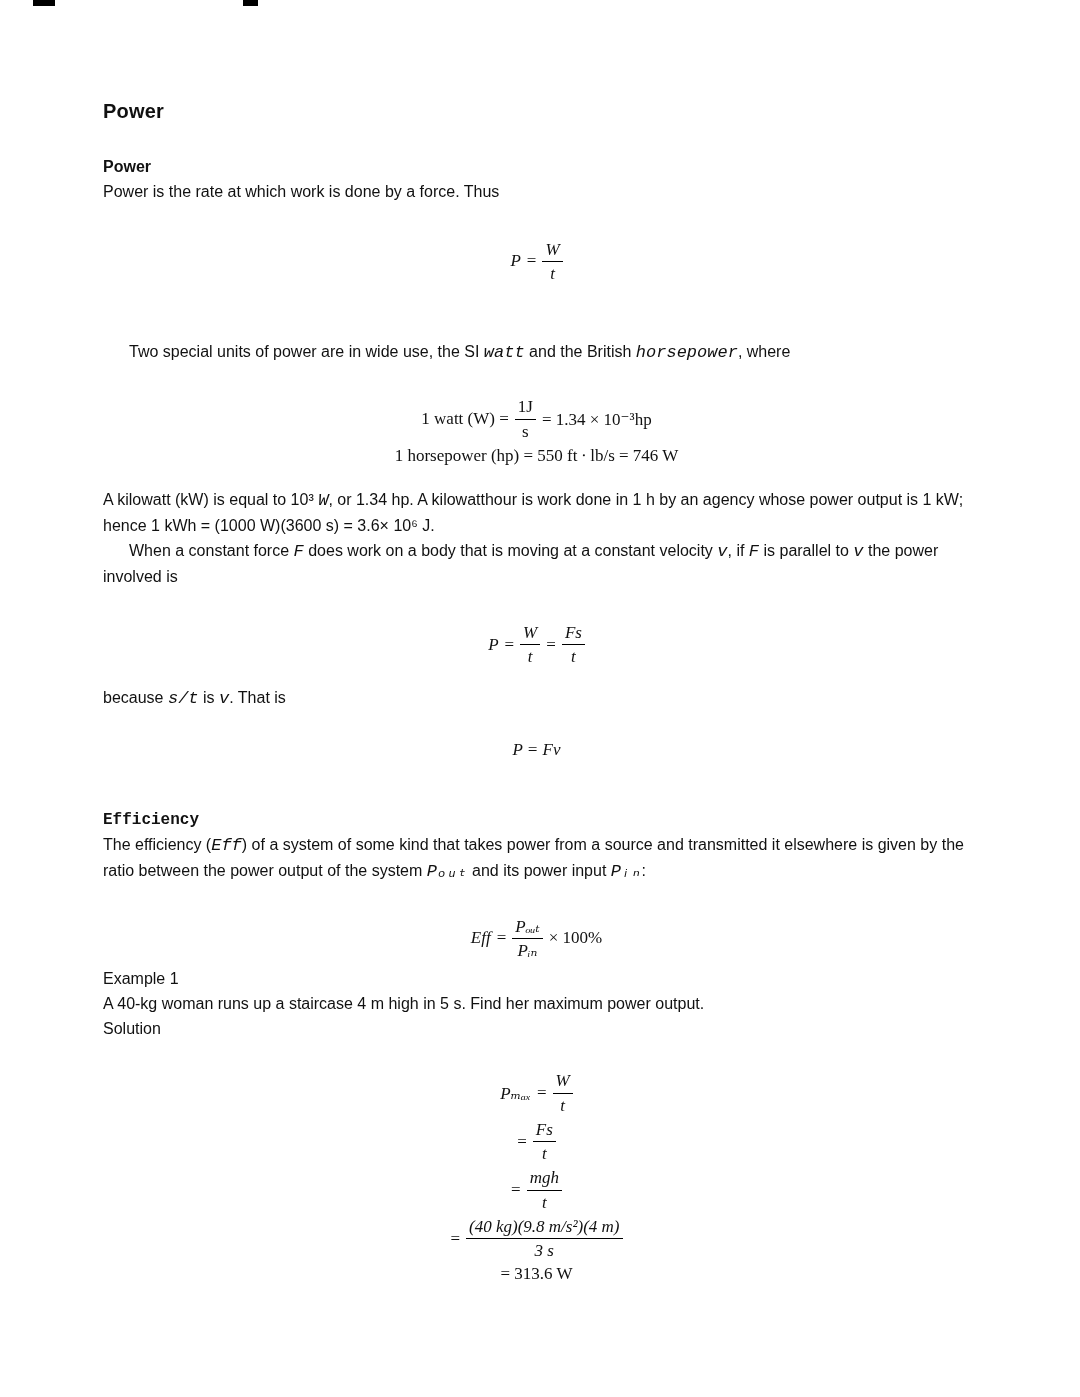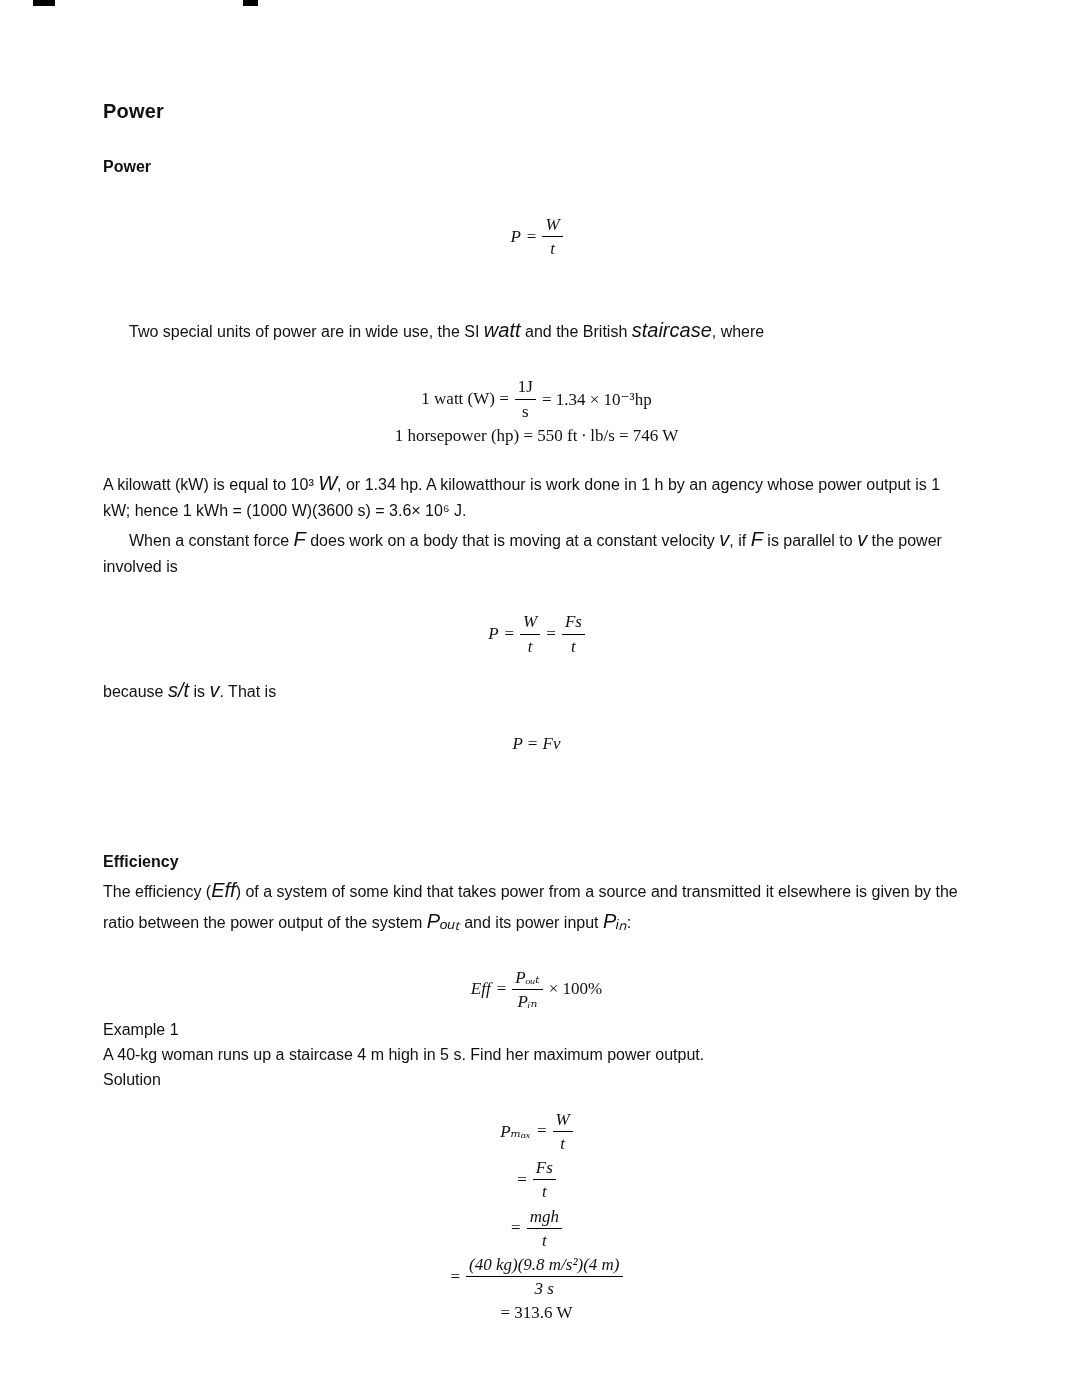--- a/index.html
+++ b/index.html
@@ -61,6 +61,7 @@
   <h1 class="doc-title">Power</h1>
 
   <h2 class="subheading">Power</h2>
+  <p class="body-text">Power is the rate at which work is done by a force. Thus</p>
 
   <div class="math-line m-f1">
     <span class="it">P</span>

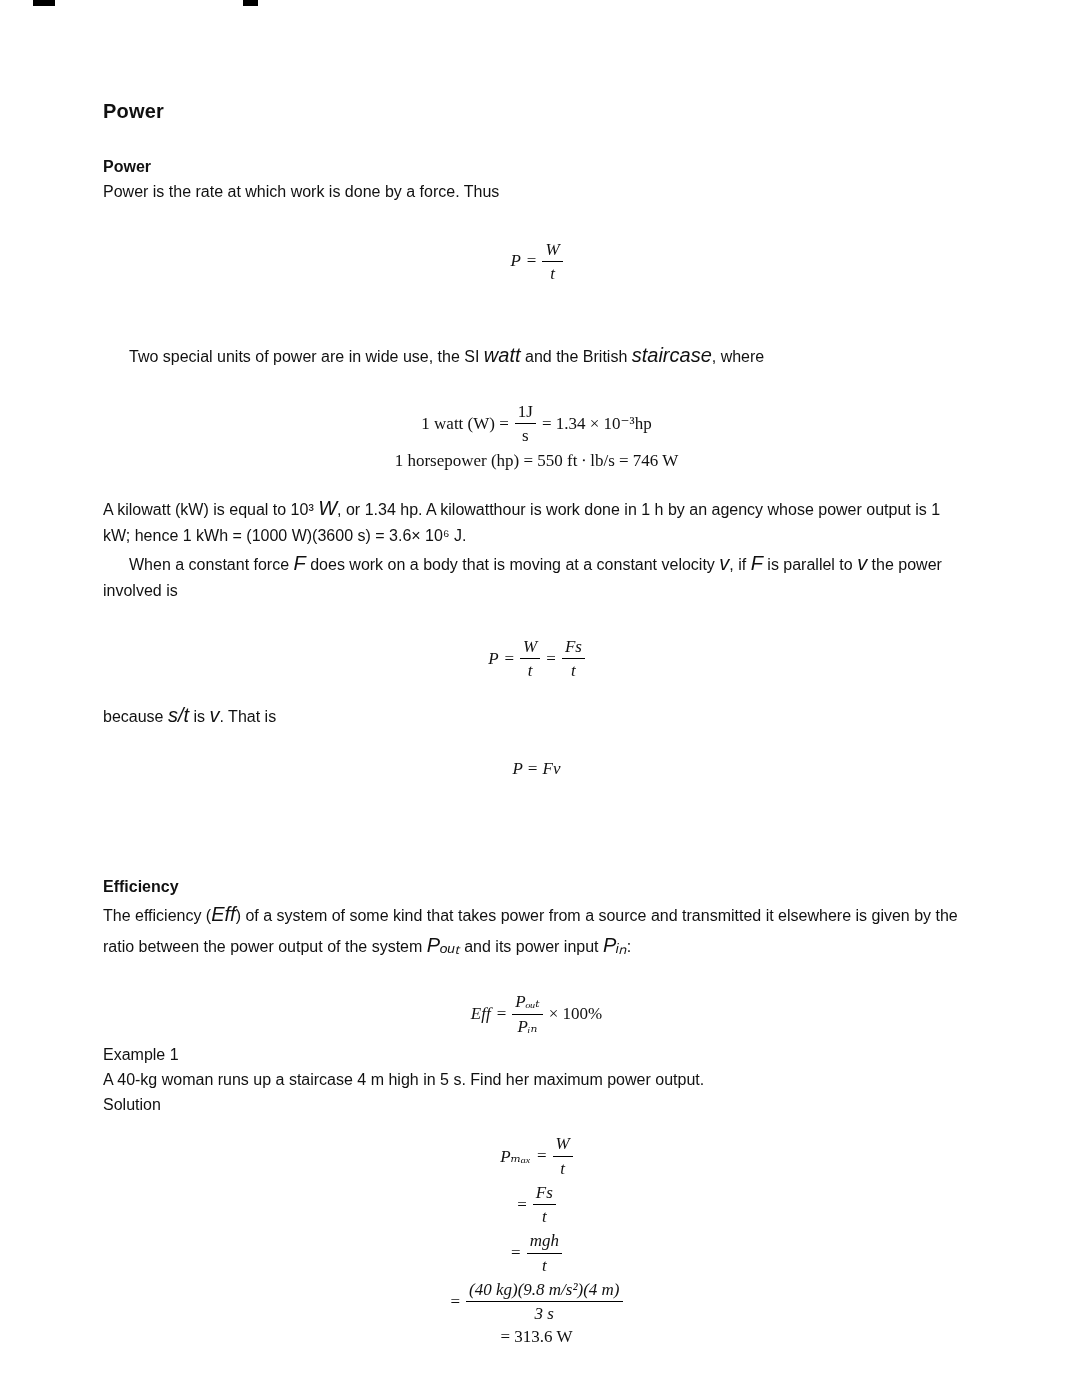--- a/index.html
+++ b/index.html
@@ -23,9 +23,9 @@
   .indent { text-indent:26px; }
 
   .mvar {
-    font-family:Liberation Sans, sans-serif;
+    font-family:Liberation Mono, monospace;
     font-style:italic;
-    font-size:20px;
+    font-size:17px;
   }
 
   .math-line {

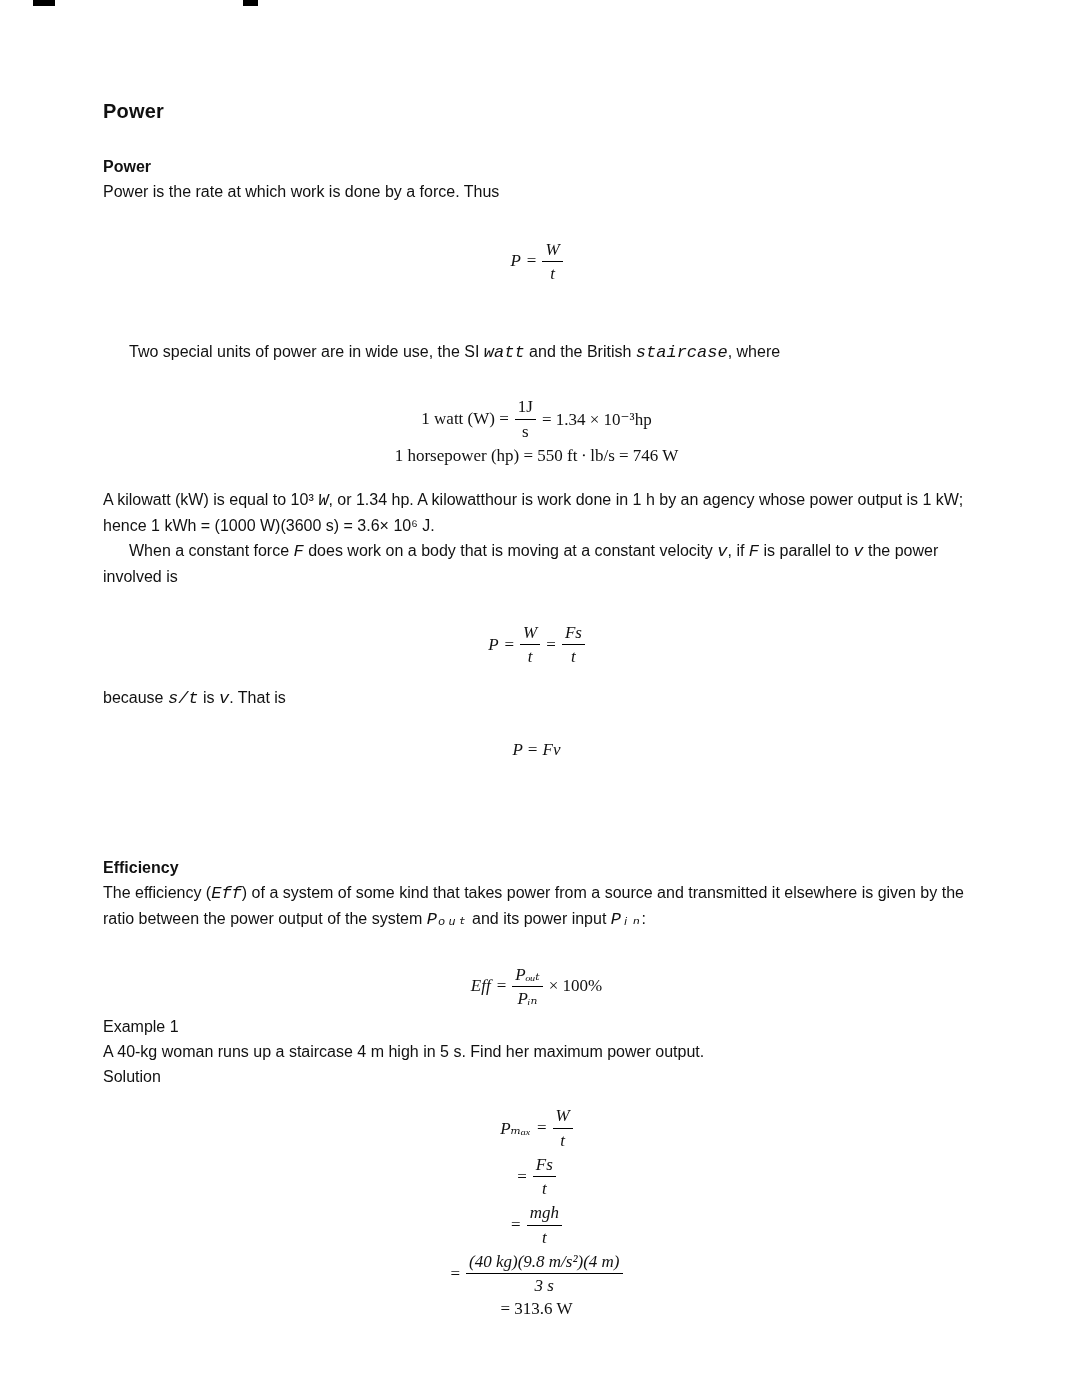--- a/index.html
+++ b/index.html
@@ -73,7 +73,7 @@
   </div>
 
   <p class="body-text indent">
-    <span>Two special units of power are in wide use, the SI </span><span class="mvar">watt</span><span> and the British </span><span class="mvar">staircase</span><span>, where</span>
+    <span>Two special units of power are in wide use, the SI </span><span class="mvar">watt</span><span> and the British </span><span class="mvar">horsepower</span><span>, where</span>
   </p>
 
   <div class="m-units">

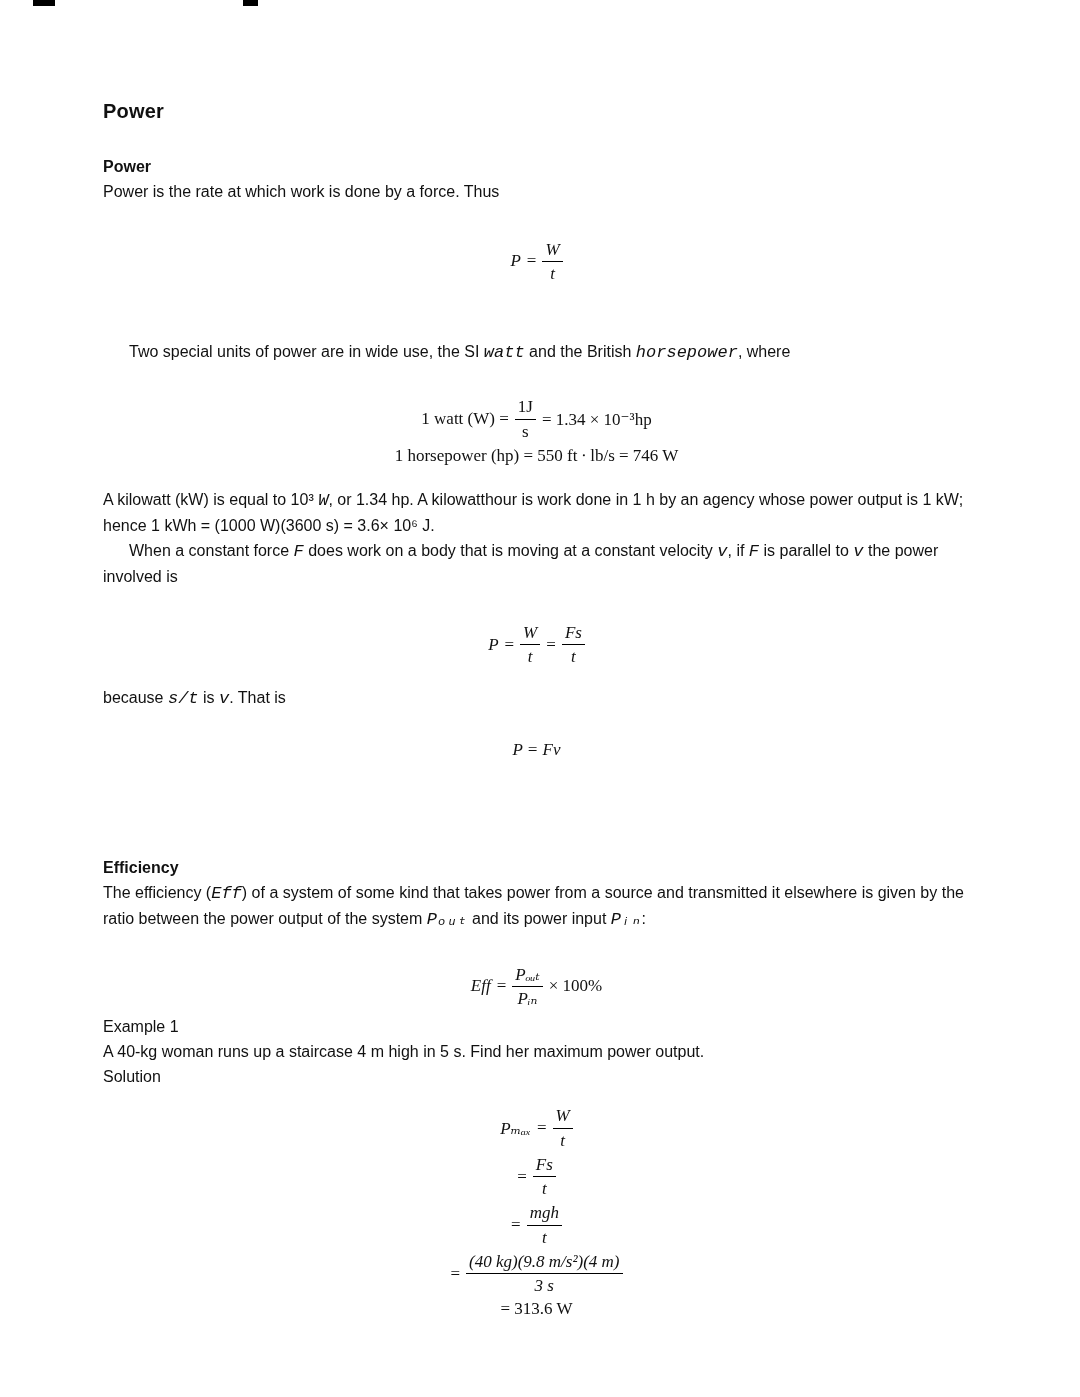--- a/index.html
+++ b/index.html
@@ -45,7 +45,7 @@
   .units-l2 { margin-top:4px; }
   .m-f2   { margin:32px 0 18px; }
   .m-f3   { margin:28px 0 0; }
-  .eff-head { margin-top:96px; }
+  .eff-head { margin-top:48px;font-family:Liberation Mono, monospace; }
   .m-eff  { margin:30px 0 6px; }
   .deriv  { margin-top:16px; }
   .deriv .math-line { margin:3px 0; }

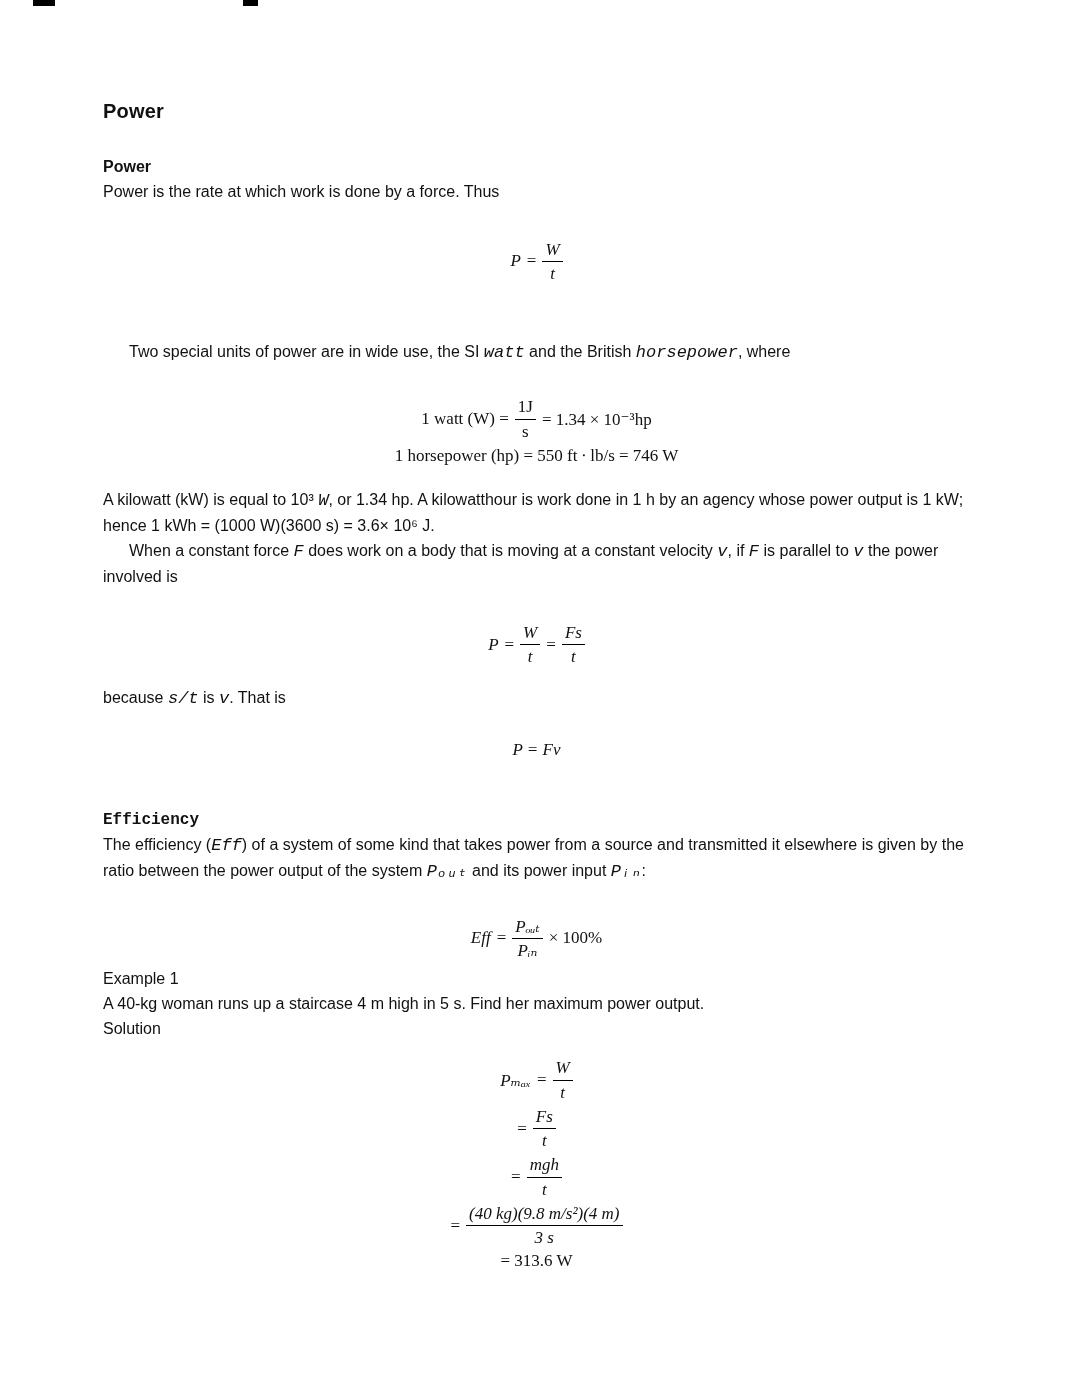--- a/index.html
+++ b/index.html
@@ -47,7 +47,7 @@
   .m-f3   { margin:28px 0 0; }
   .eff-head { margin-top:48px;font-family:Liberation Mono, monospace; }
   .m-eff  { margin:30px 0 6px; }
-  .deriv  { margin-top:16px; }
+  .deriv  { margin-top:29px; }
   .deriv .math-line { margin:3px 0; }
 </style>
 </head>

